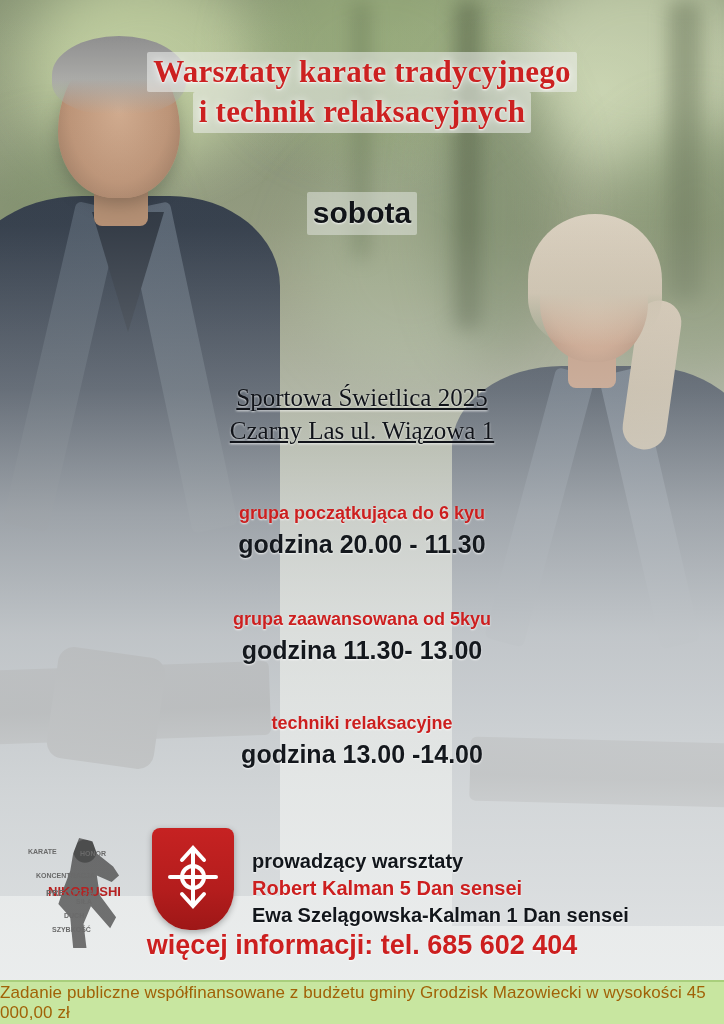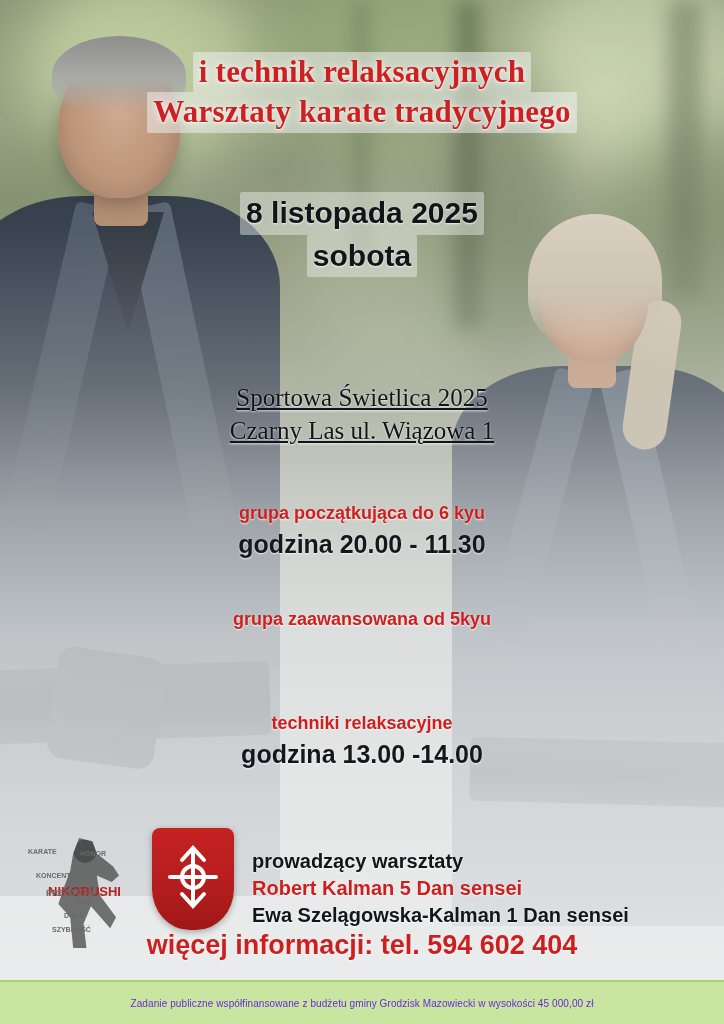--- a/index.html
+++ b/index.html
@@ -328,8 +328,8 @@
   <div class="haze"></div>
 
   <div class="tx title">
+    <div><span class="ln">Warsztaty karate tradycyjnego</span></div>
     <div><span class="ln">i technik relaksacyjnych</span></div>
-    <div><span class="ln">Warsztaty karate tradycyjnego</span></div>
   </div>
 
   <div class="tx date">

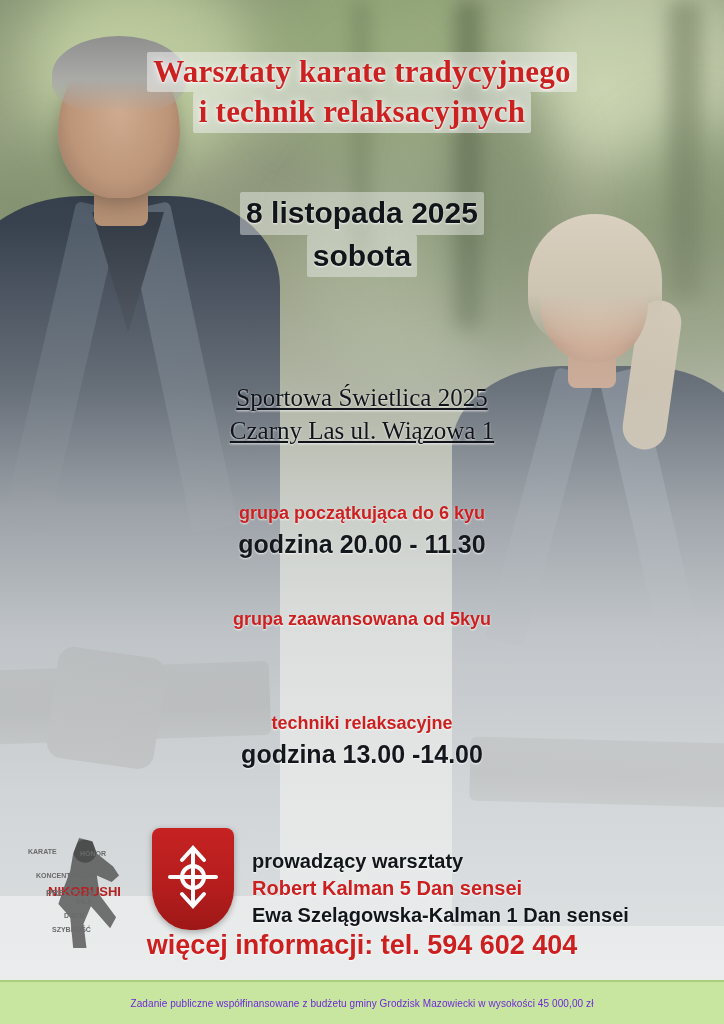--- a/index.html
+++ b/index.html
@@ -333,7 +333,6 @@
   </div>
 
   <div class="tx date">
-    <div><span class="ln">8 listopada 2025</span></div>
     <div><span class="ln">sobota</span></div>
   </div>
 

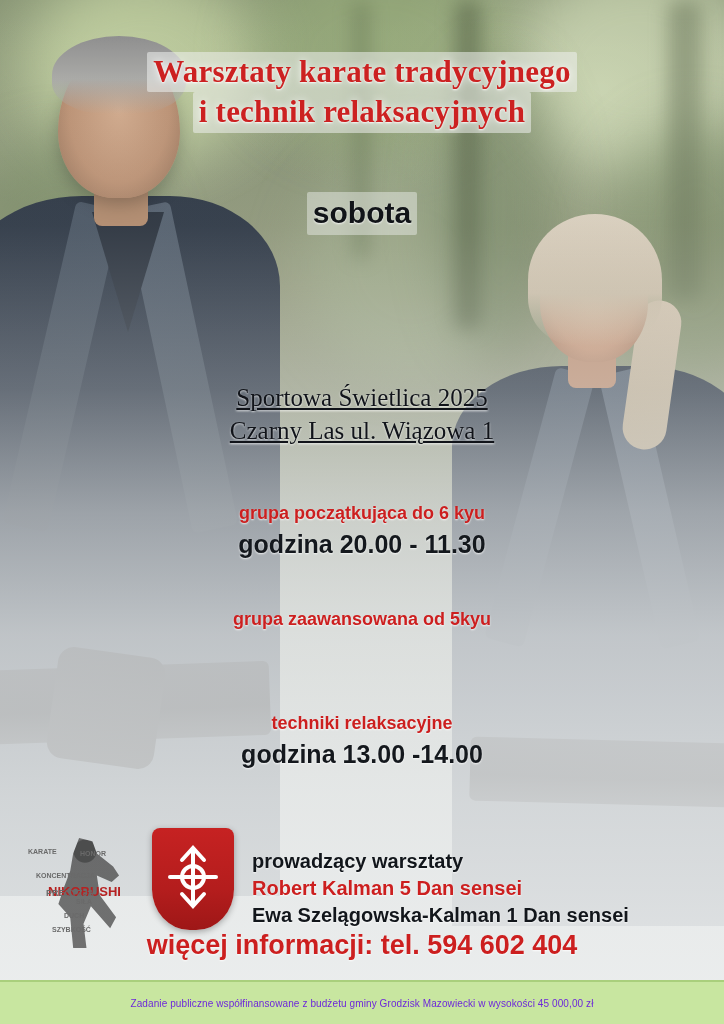--- a/index.html
+++ b/index.html
@@ -347,6 +347,7 @@
   </div>
   <div class="group" id="g2">
     <div class="g-name">grupa zaawansowana  od 5kyu</div>
+    <div class="g-time">godzina 11.30- 13.00</div>
   </div>
   <div class="group" id="g3">
     <div class="g-name">techniki relaksacyjne</div>

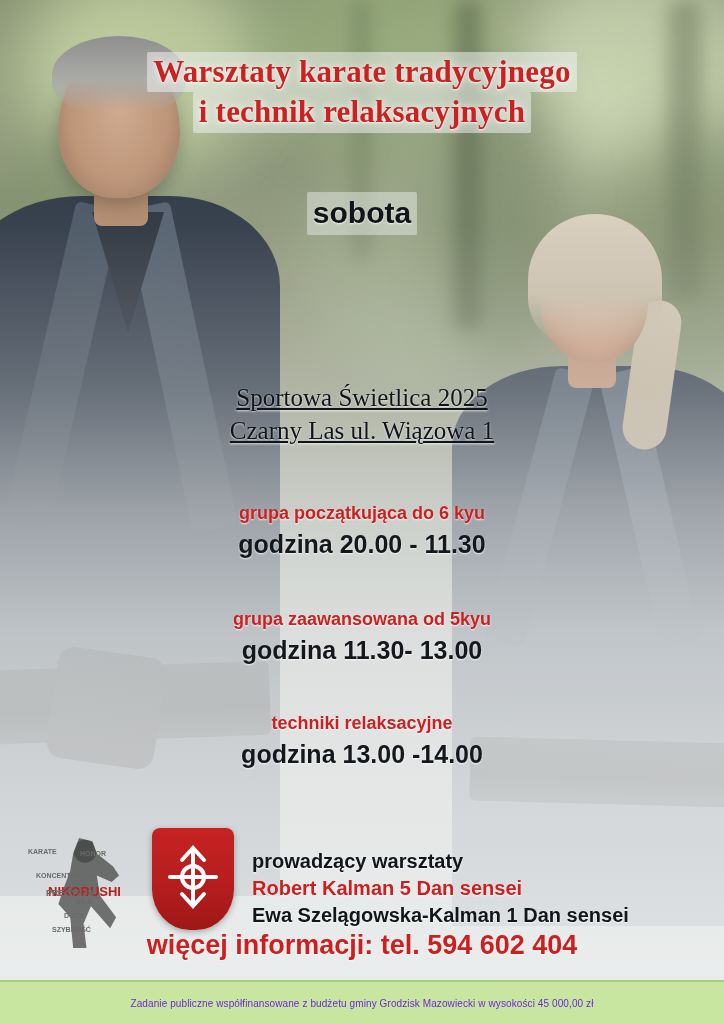--- a/index.html
+++ b/index.html
@@ -360,7 +360,7 @@
     <div class="ins-dark">Ewa Szelągowska-Kalman  1 Dan sensei</div>
   </div>
 
-  <div class="contact">więcej informacji:  tel. 594 602 404</div>
+  <div class="contact">więcej informacji:  tel. 685 602 404</div>
 
   <div class="wordcloud">
     <div class="wc-fig"></div>

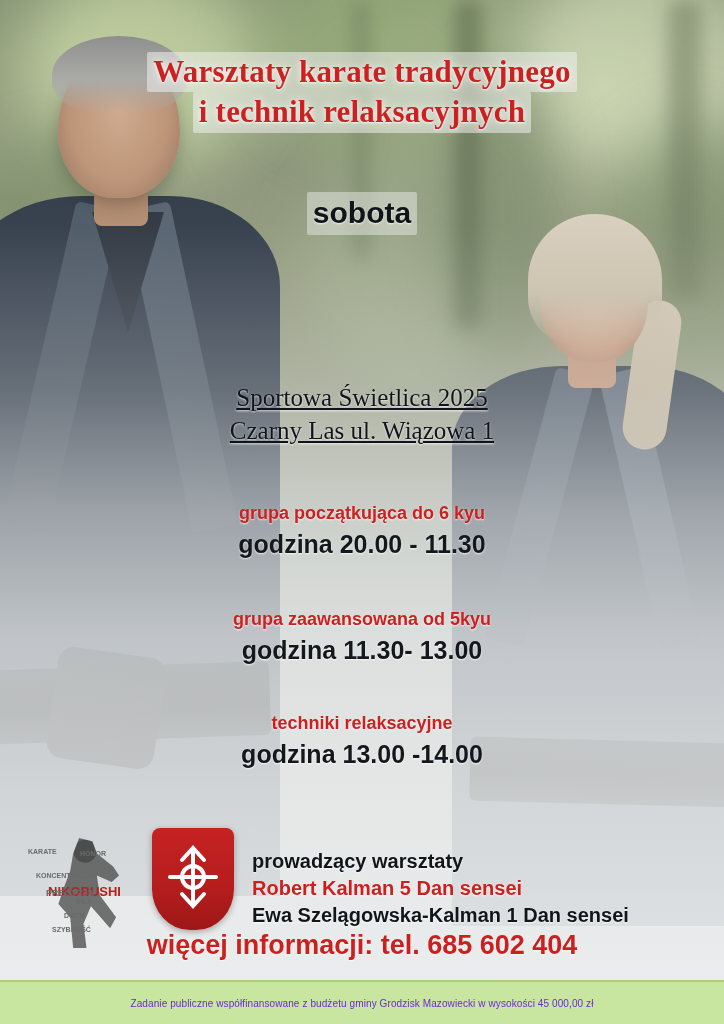--- a/index.html
+++ b/index.html
@@ -283,7 +283,7 @@
     display: flex; align-items: center; justify-content: center;
   }
   .footer span {
-    color: #6d28d9; font-size: 10px; font-weight: 400; letter-spacing: 0.1px;
+    color: #a16207; font-size: 17px; font-weight: 400; letter-spacing: 0.1px;
   }
 </style>
 </head>

